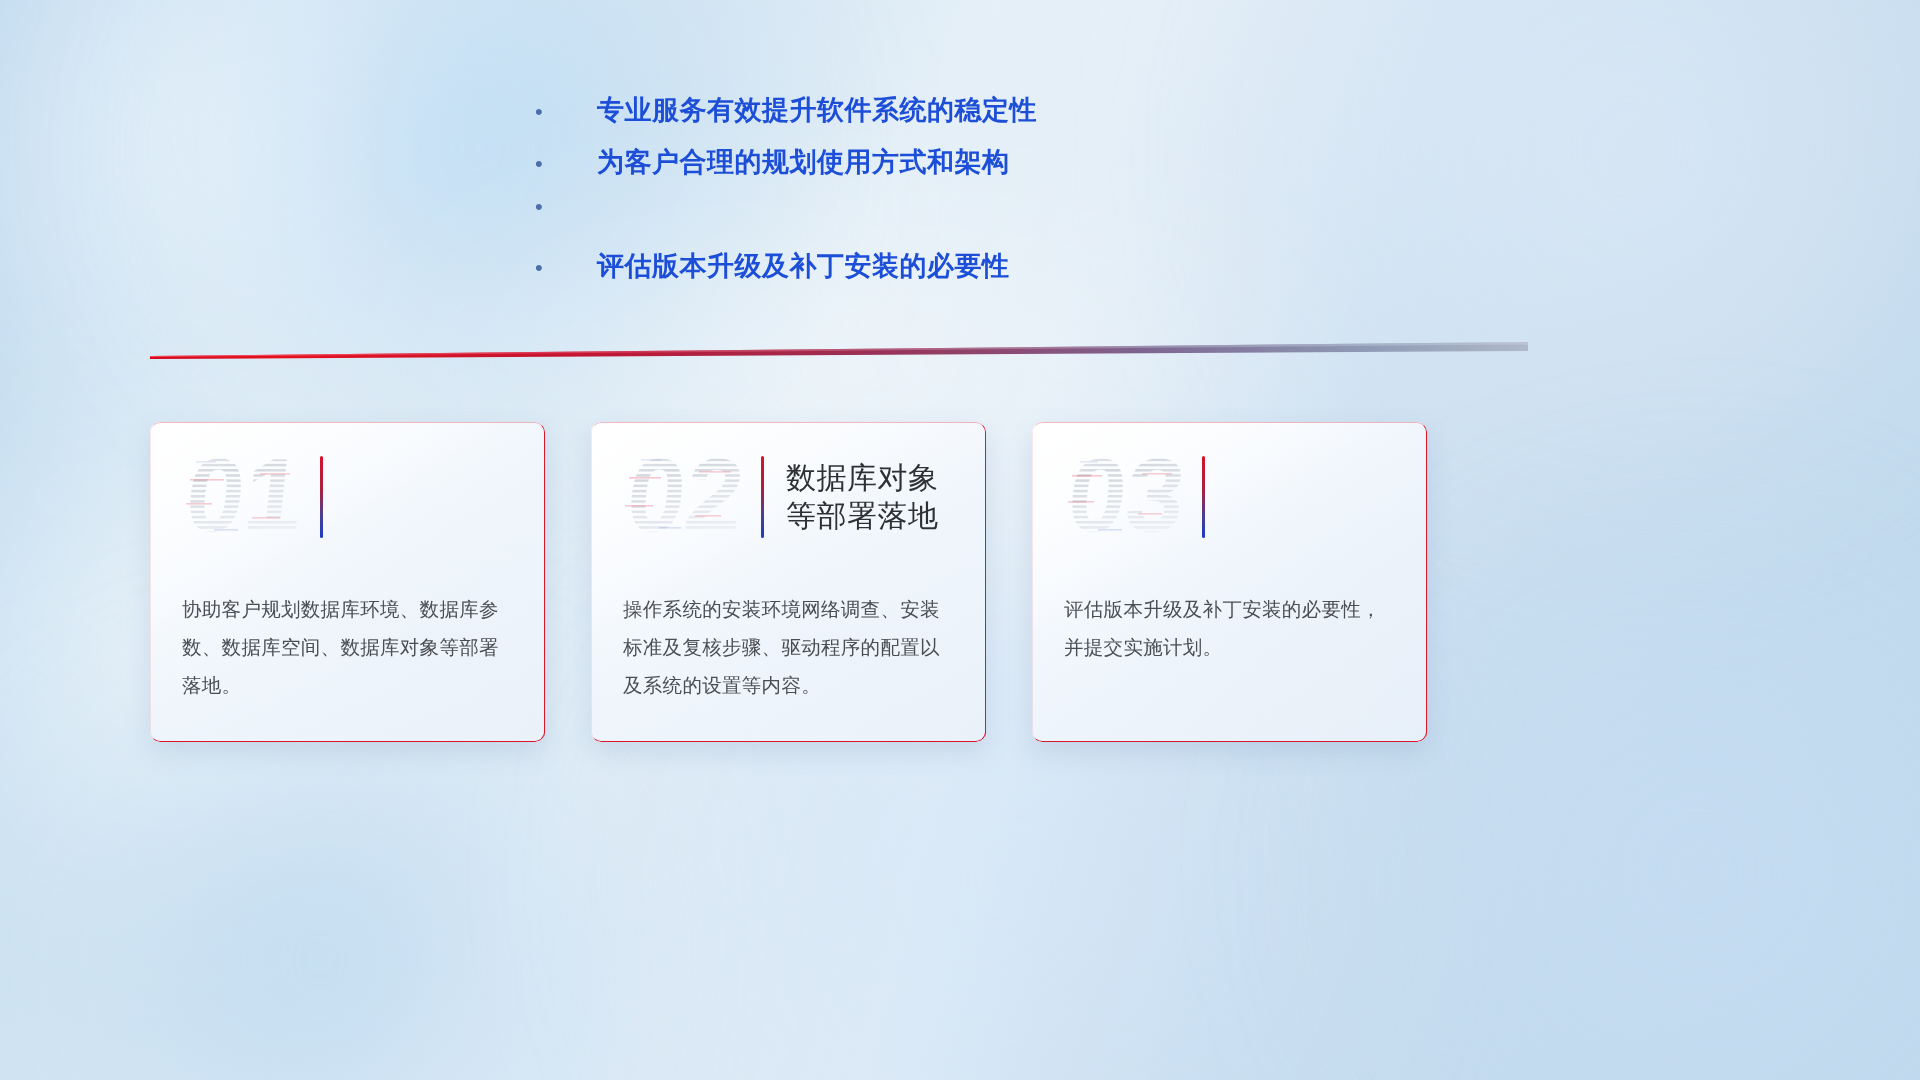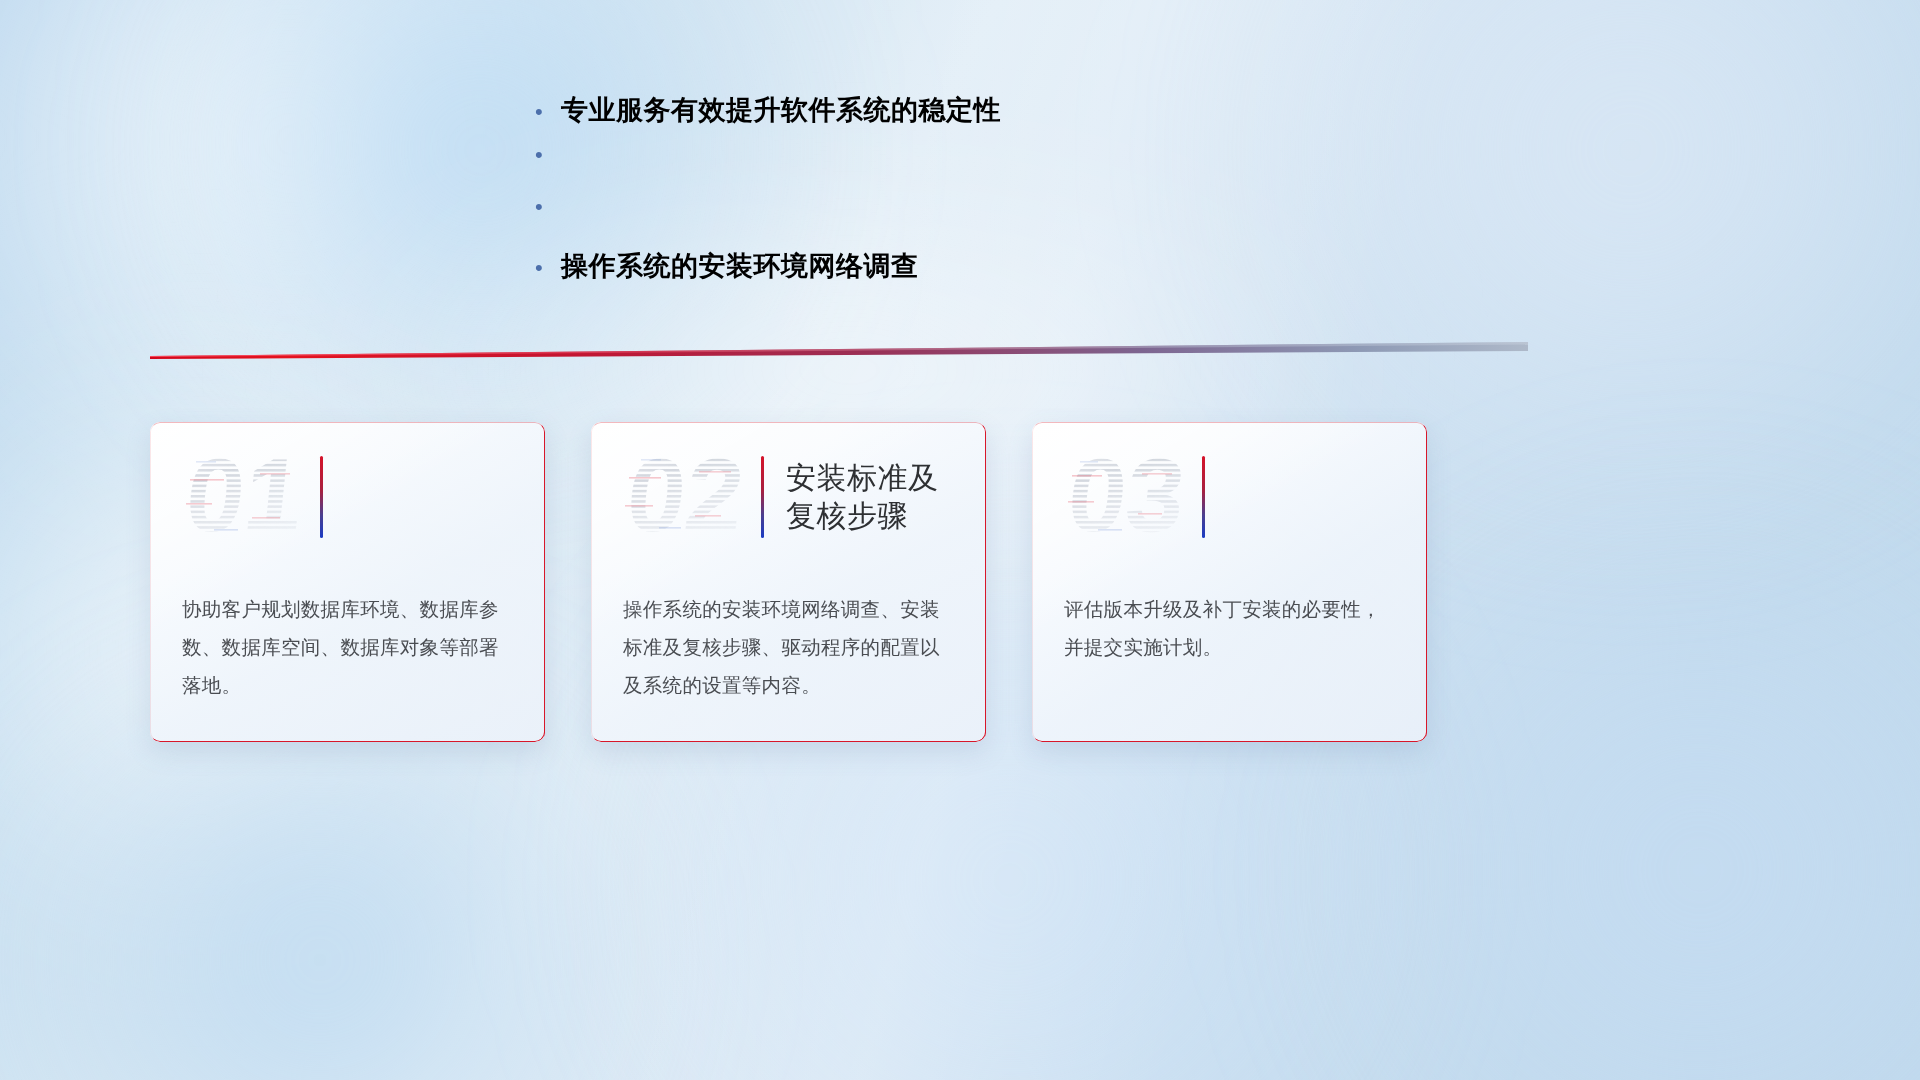--- a/index.html
+++ b/index.html
@@ -68,9 +68,10 @@
   .bullet-text {
     font-size:27px;
     letter-spacing:.5px;
-    color:#000000;
+    color:#1d4ed8;
     font-weight:600;
     white-space:nowrap;
+    margin-left:36px;
   }
 
   

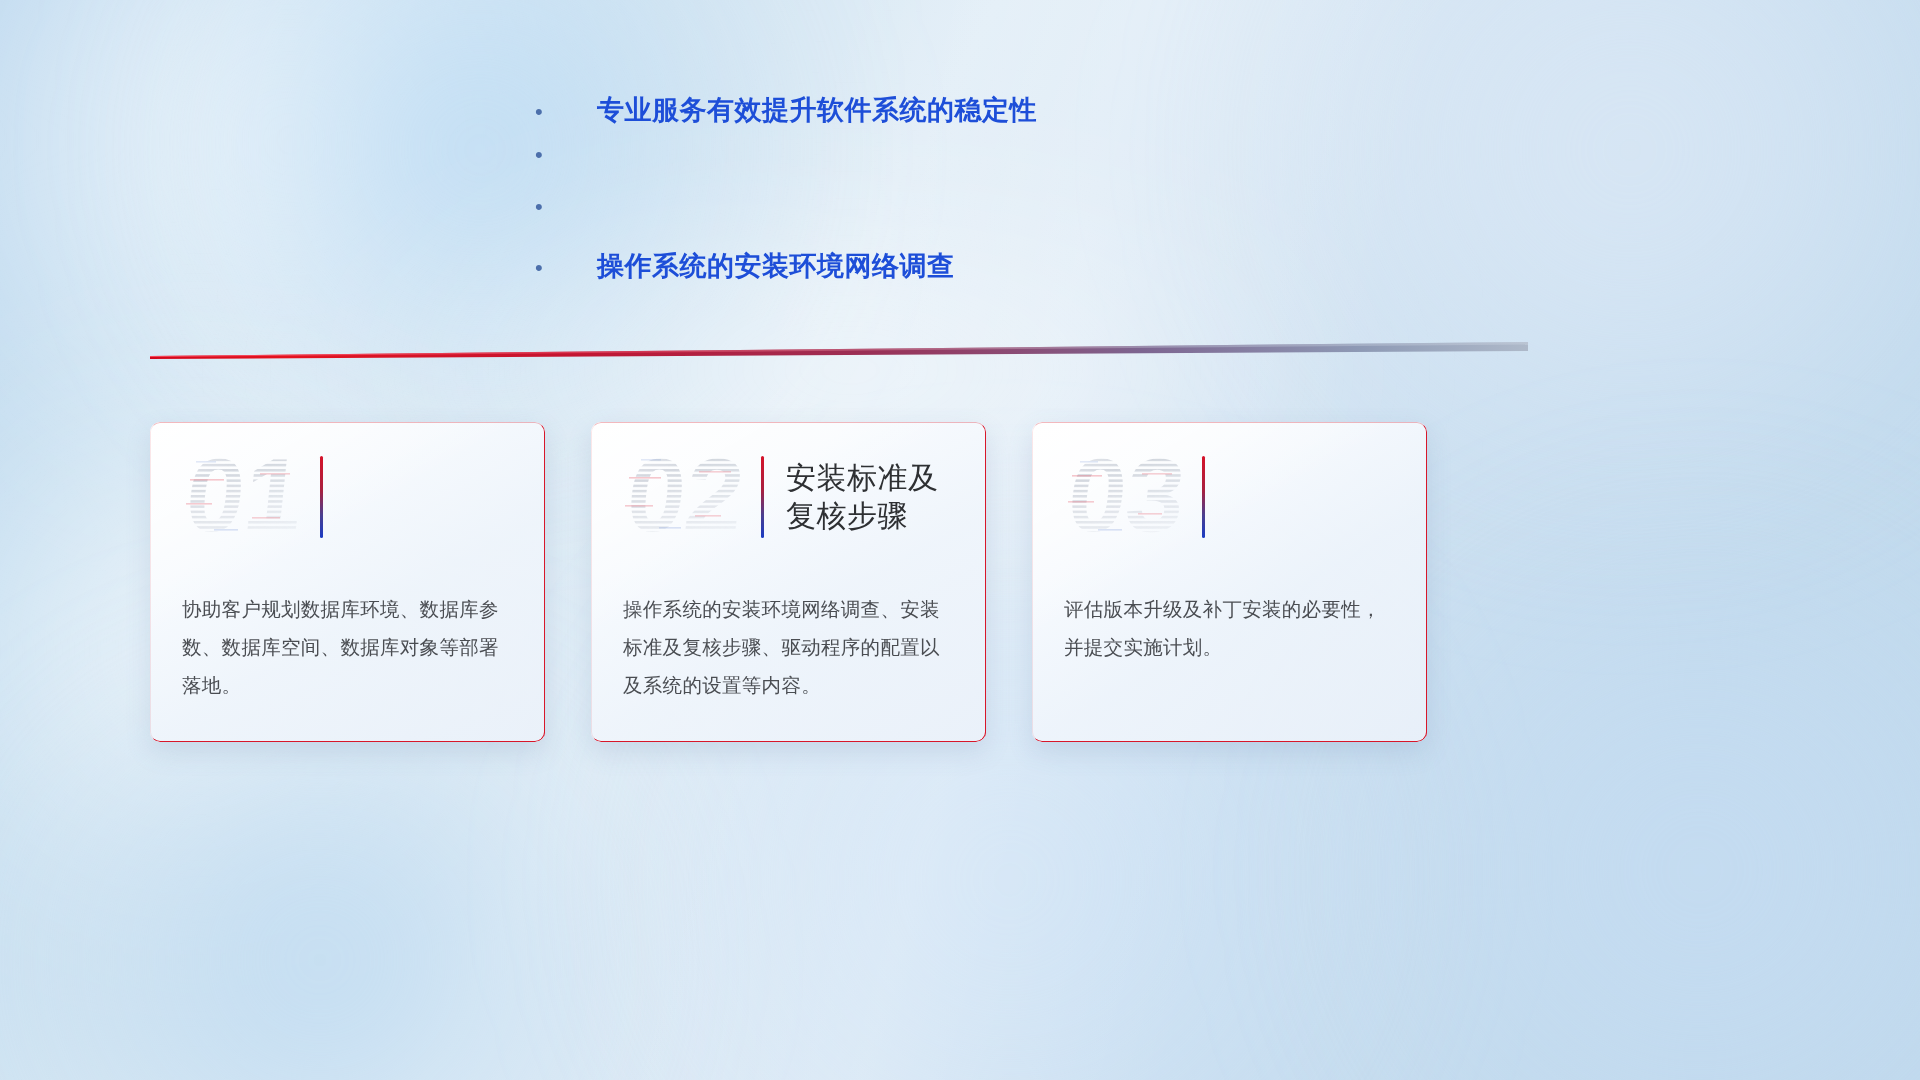--- a/index.html
+++ b/index.html
@@ -177,6 +177,7 @@
   </div>
   <div class="bullet-row">
     <span class="bullet-dot">•</span>
+    <span class="bullet-text">为客户合理的规划使用方式和架构</span>
   </div>
   <div class="bullet-row">
     <span class="bullet-dot">•</span>

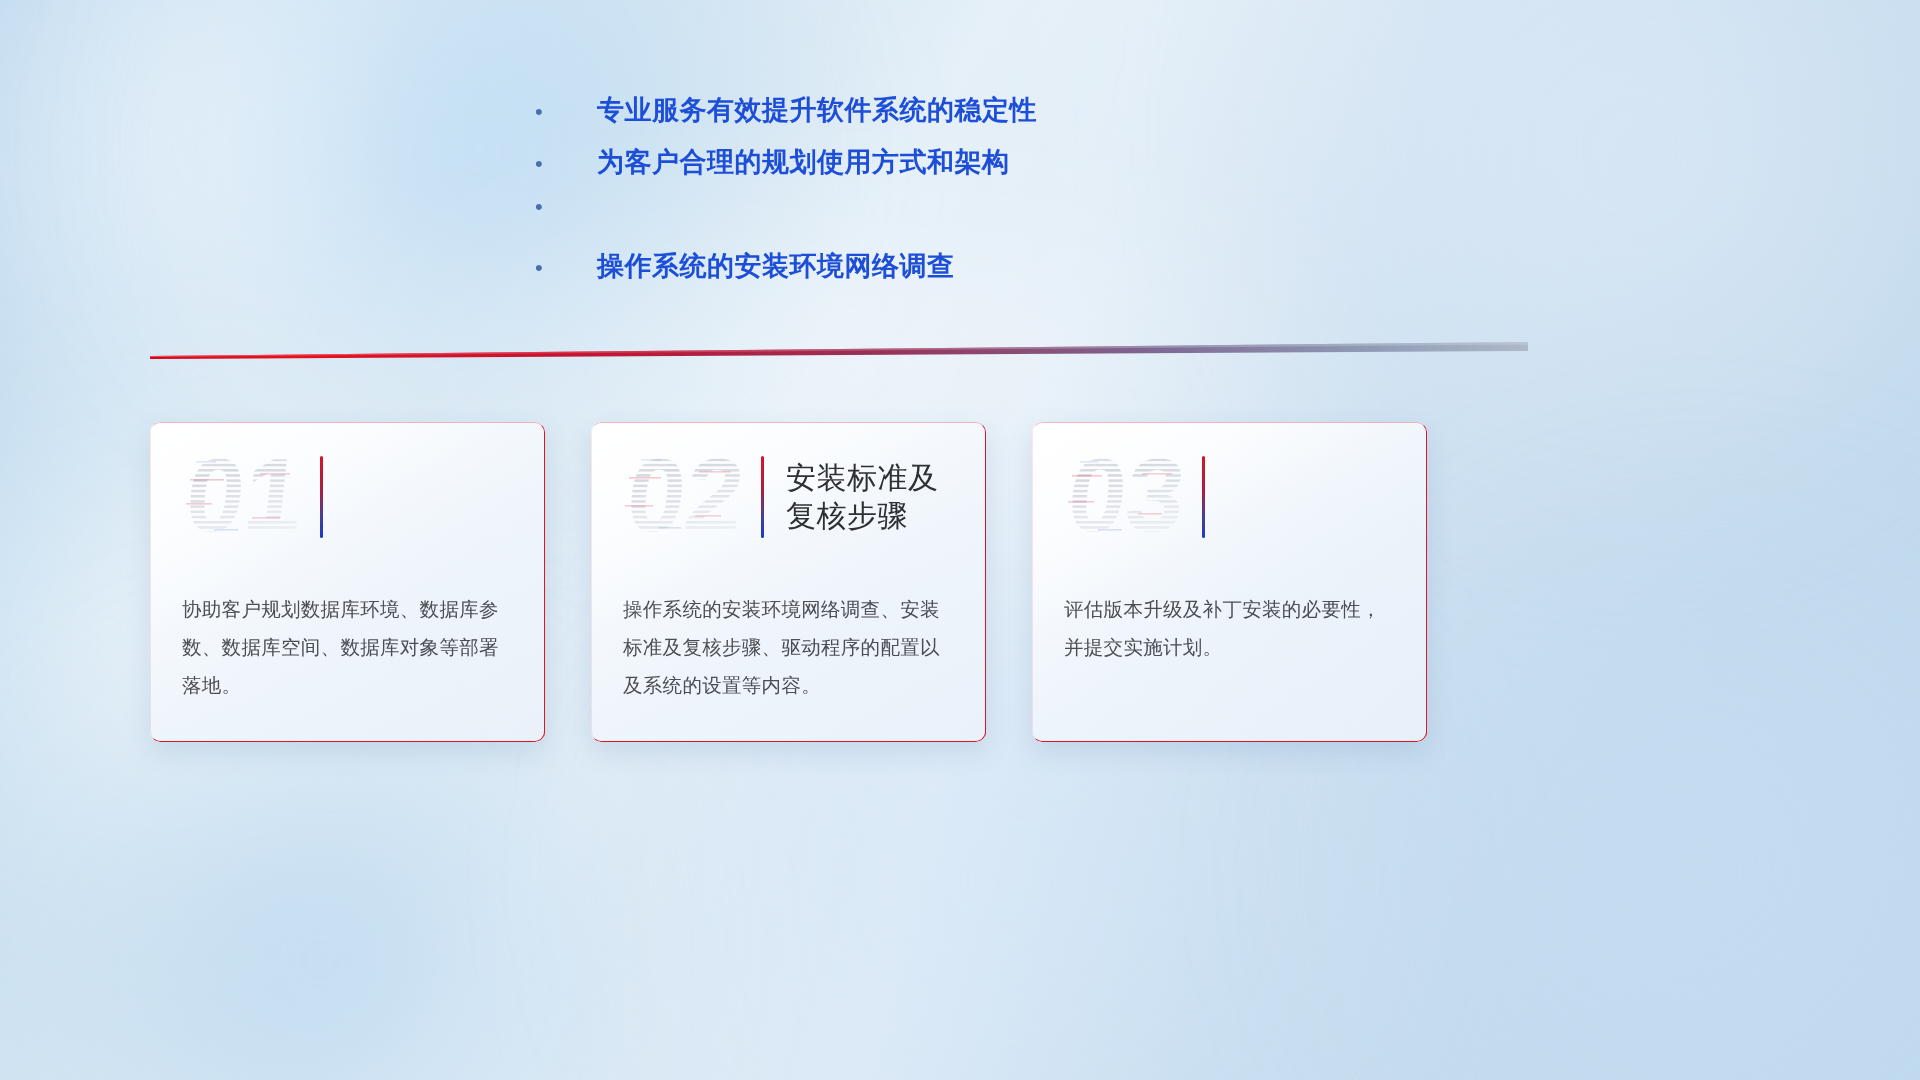--- a/index.html
+++ b/index.html
@@ -184,7 +184,7 @@
   </div>
   <div class="bullet-row">
     <span class="bullet-dot">•</span>
-    <span class="bullet-text">操作系统的安装环境网络调查</span>
+    <span class="bullet-text">评估版本升级及补丁安装的必要性</span>
   </div>
 </div>
 

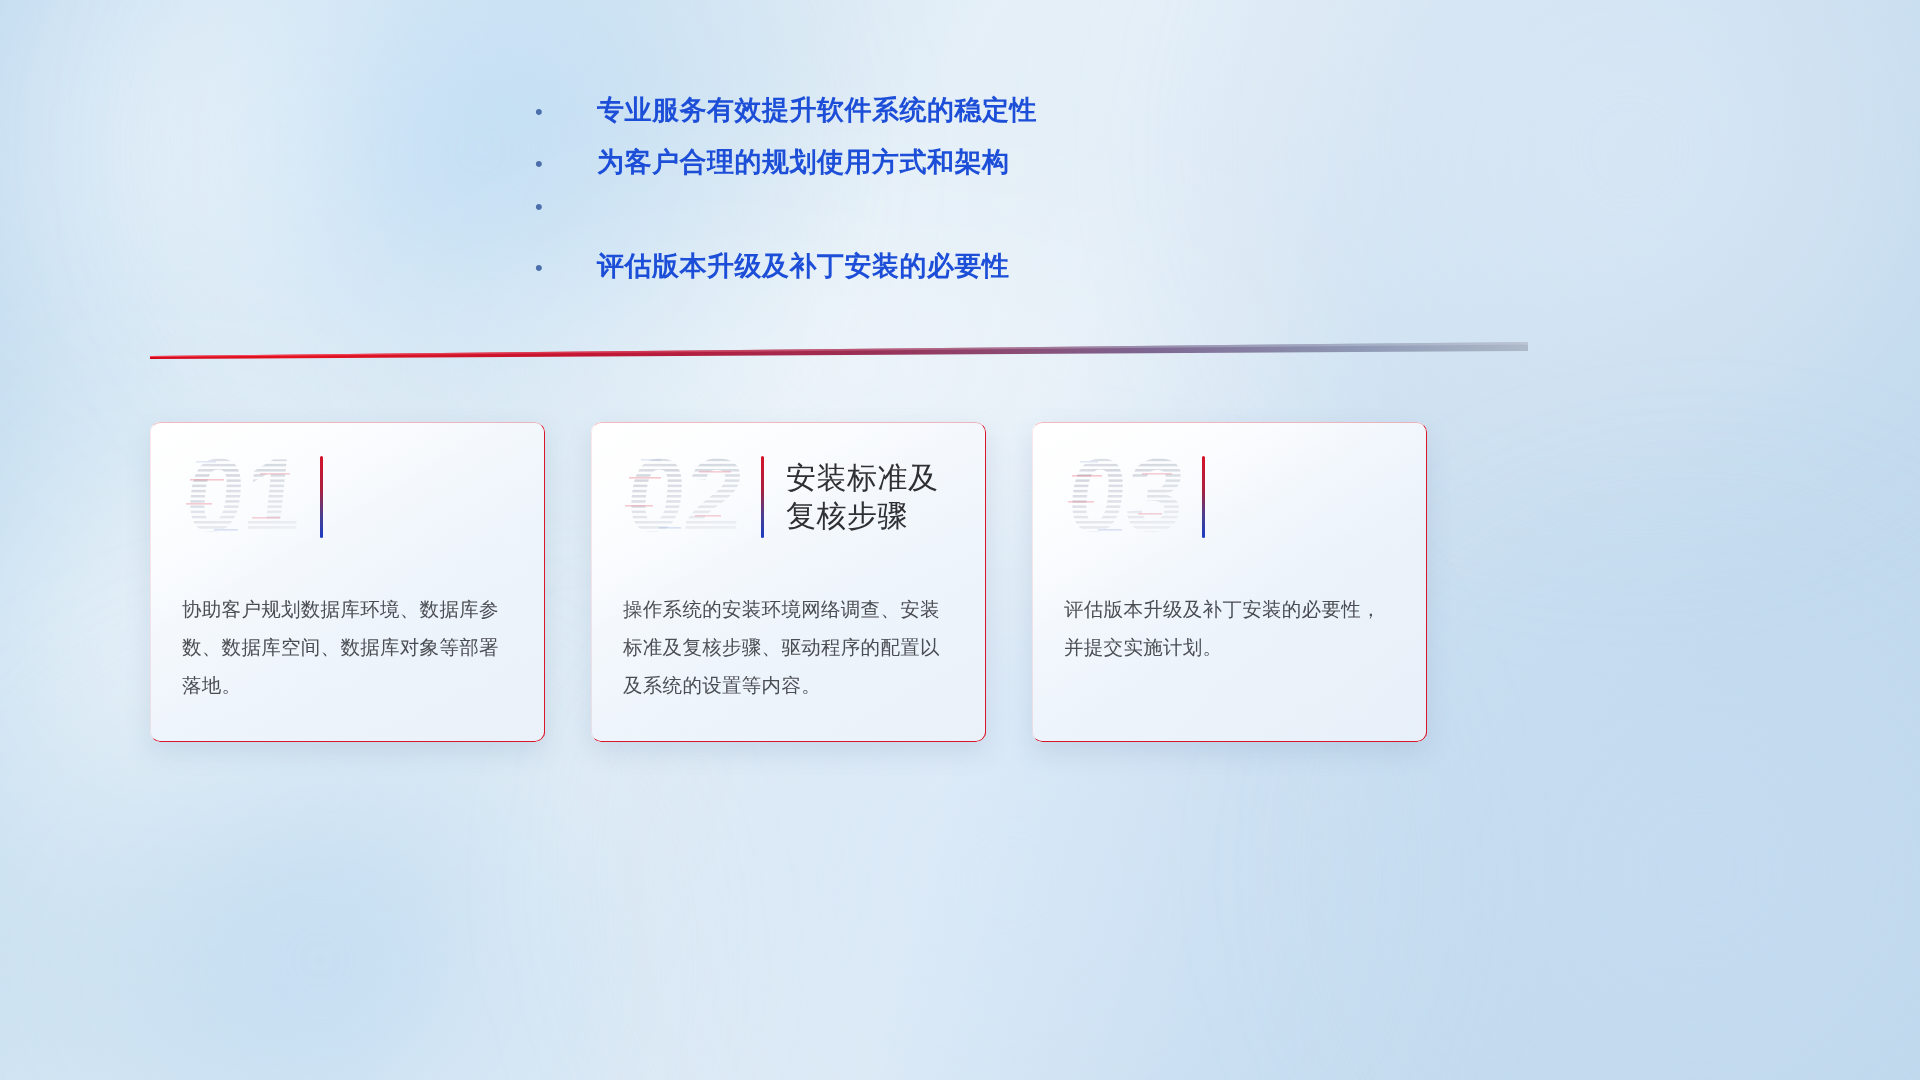--- a/index.html
+++ b/index.html
@@ -287,7 +287,7 @@
         </svg>
       </div>
       <div class="head-bar"></div>
-      <div class="card-title">安装标准及复核步骤</div>
+      <div class="card-title">数据库对象等部署落地</div>
     </div>
     <div class="card-body">操作系统的安装环境网络调查、安装标准及复核步骤、驱动程序的配置以及系统的设置等内容。</div>
   </div>

